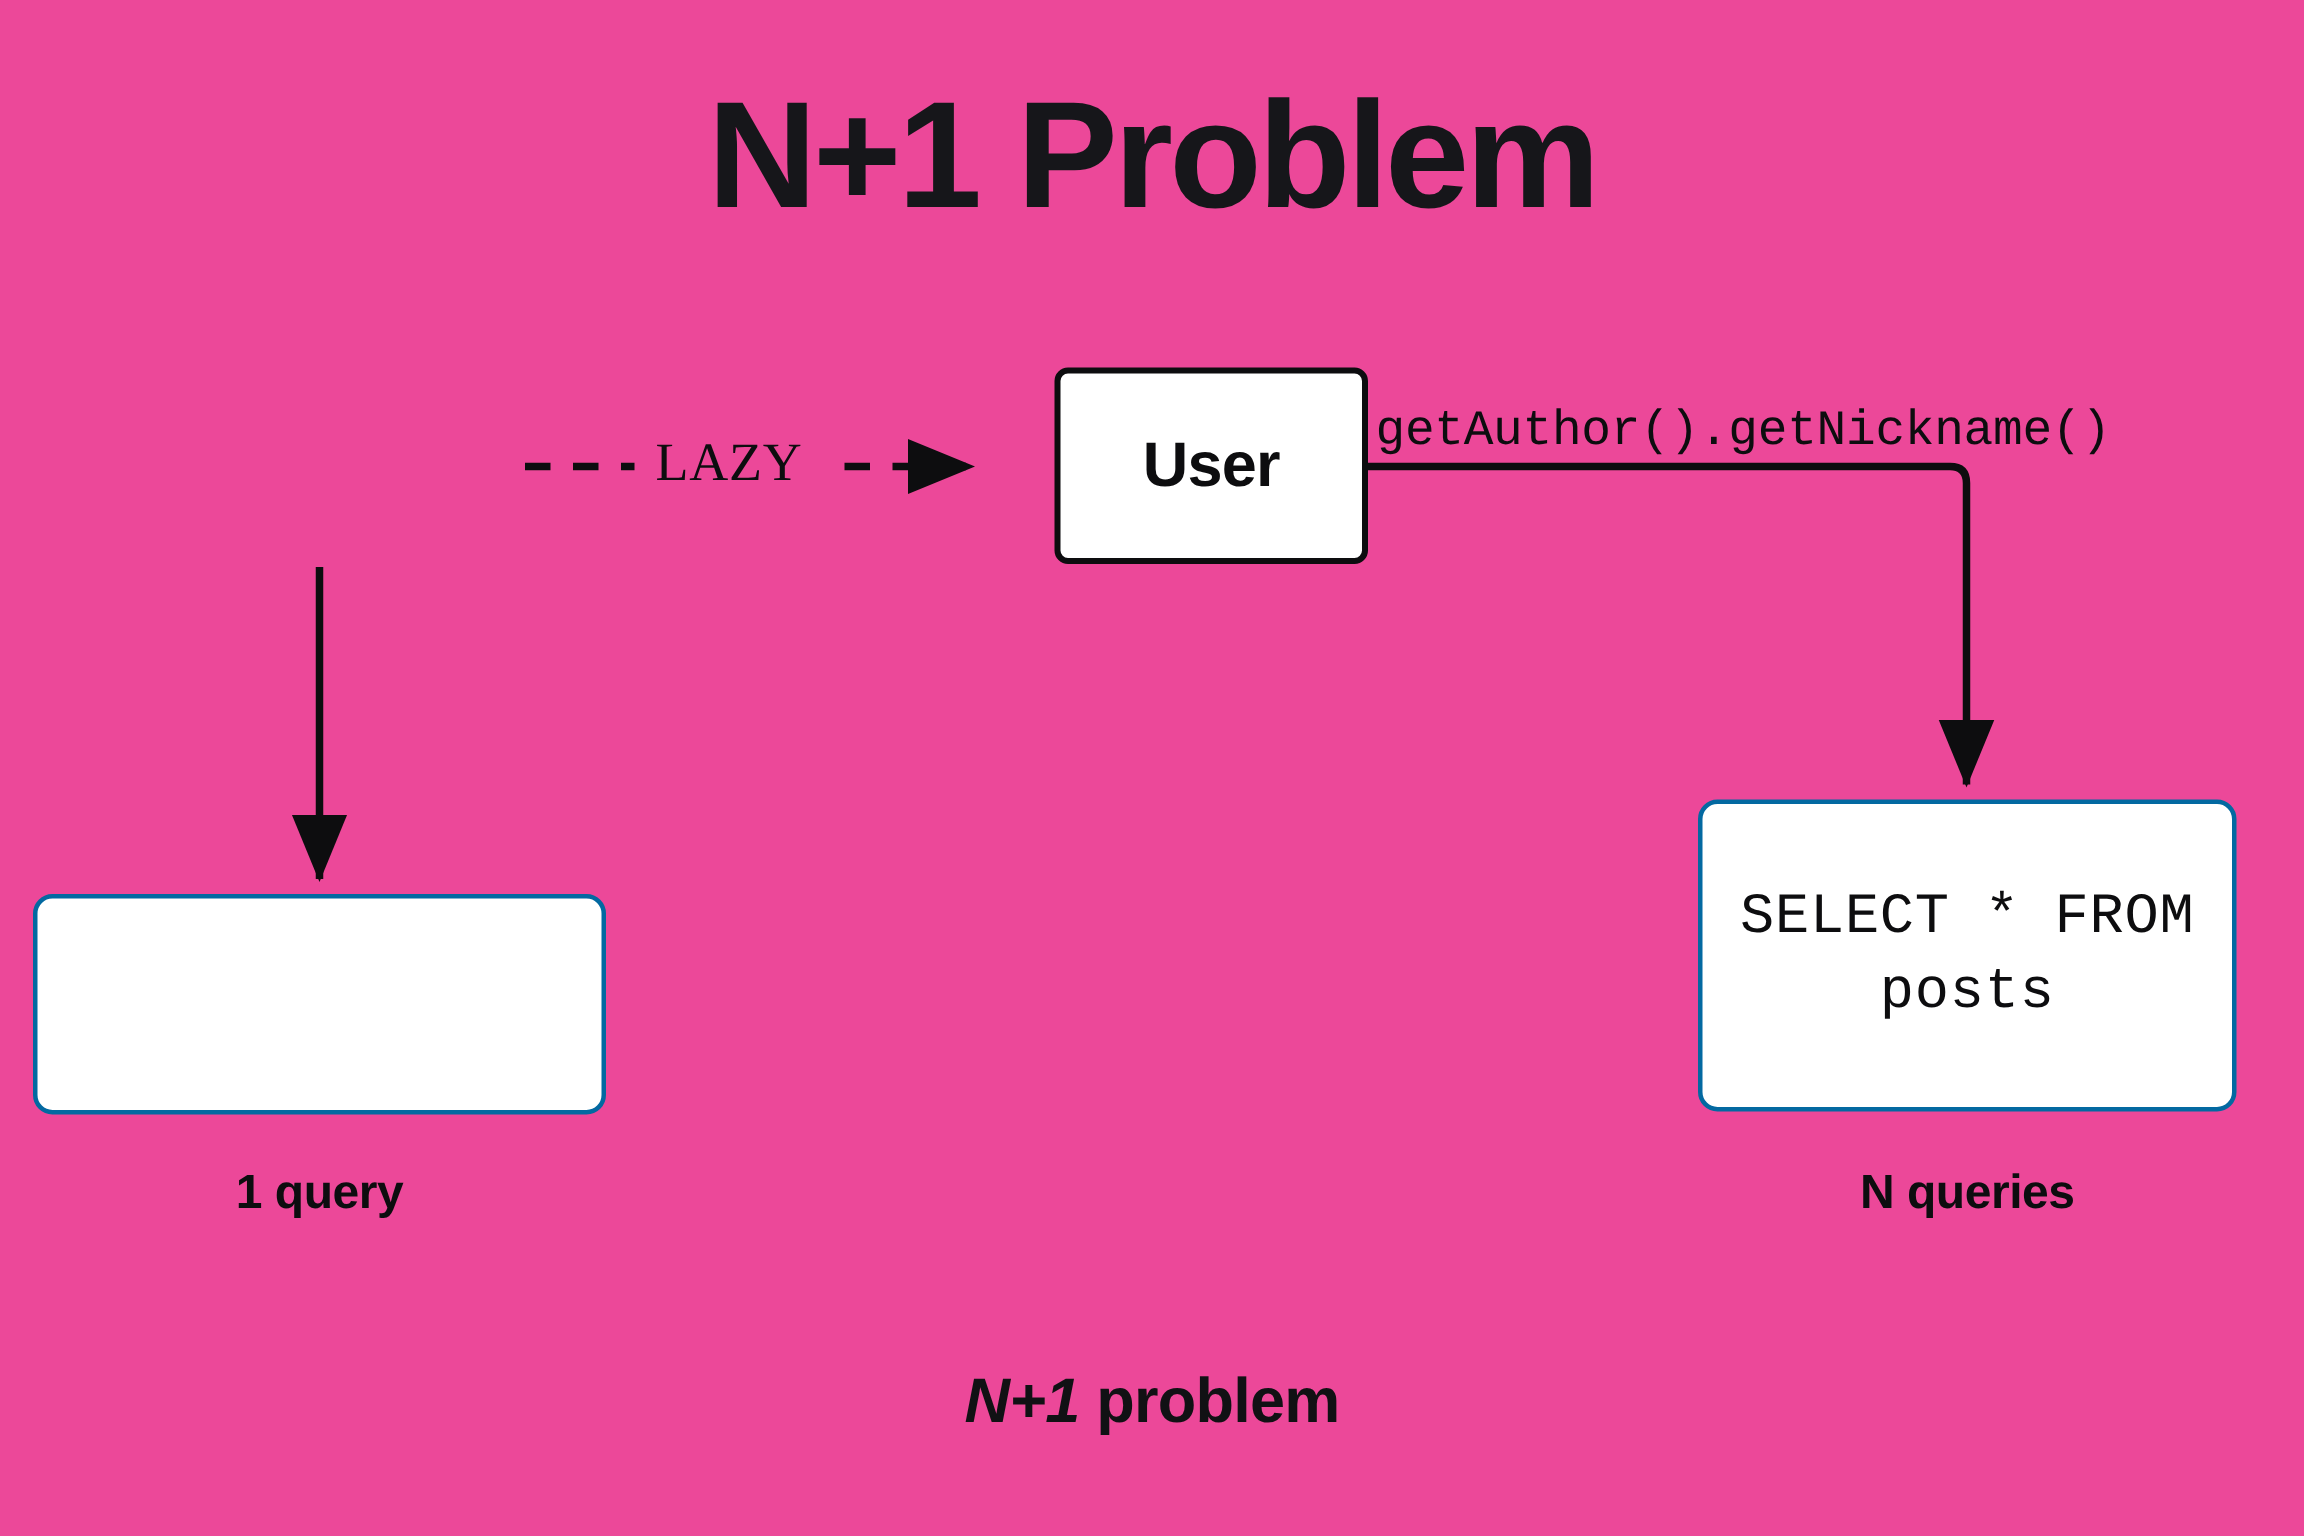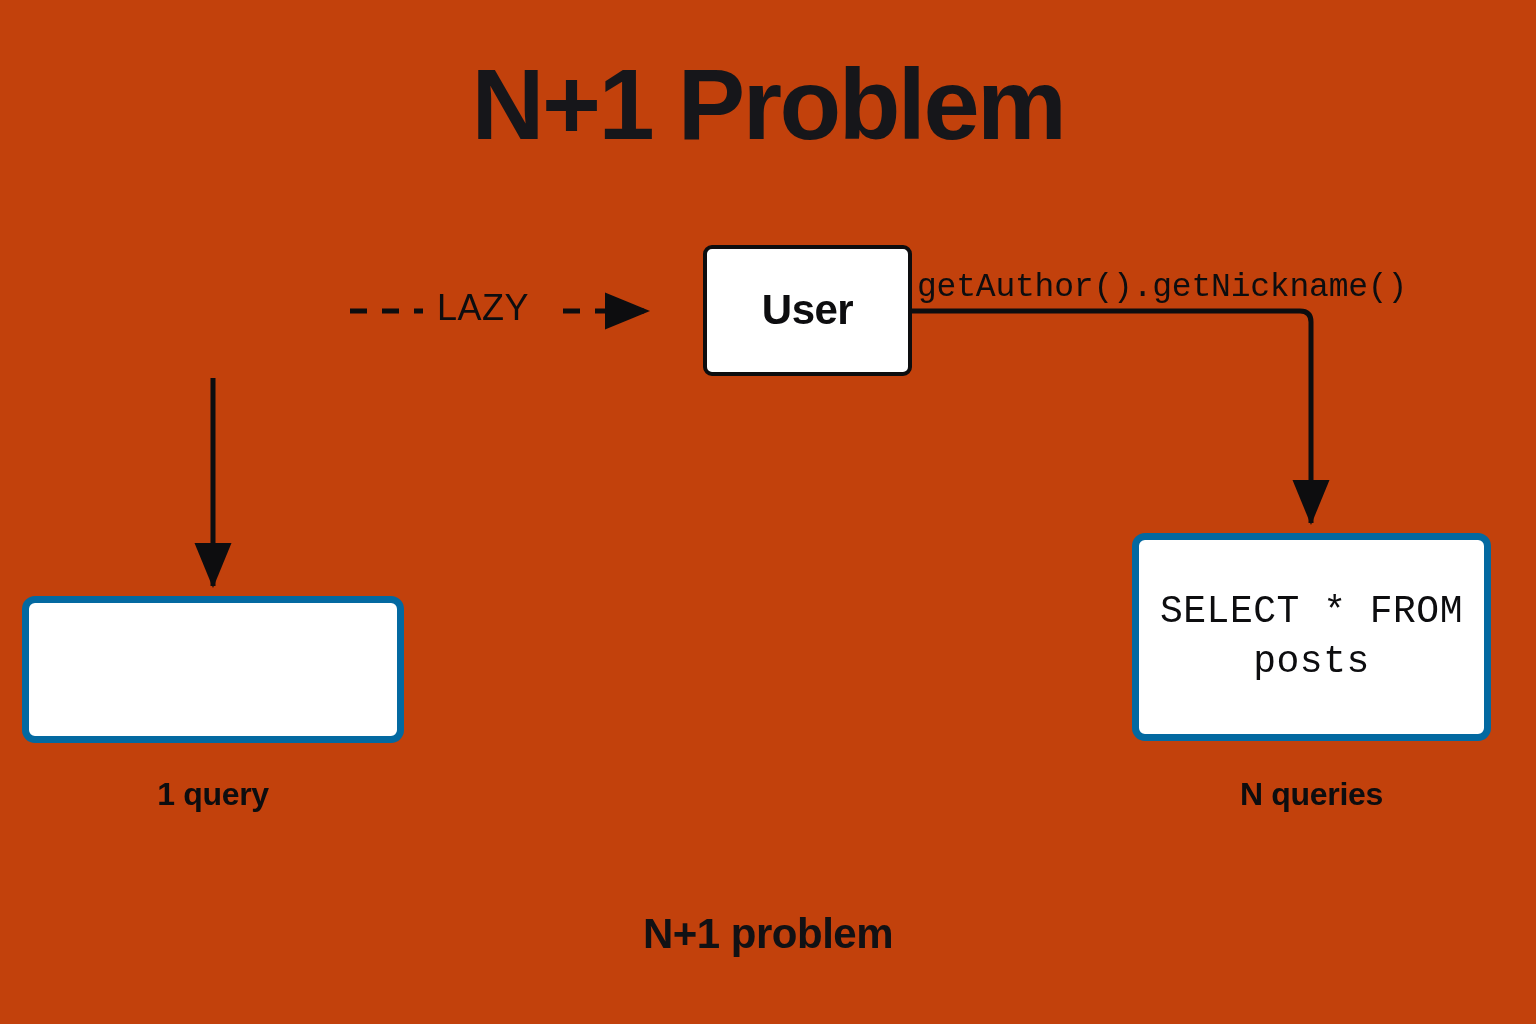--- a/index.html
+++ b/index.html
@@ -18,7 +18,7 @@
     position: relative;
     width: 1536px;
     height: 1024px;
-    background: #c2410c;
+    background: #ec4899;
   }
   svg.edges {
     position: absolute;

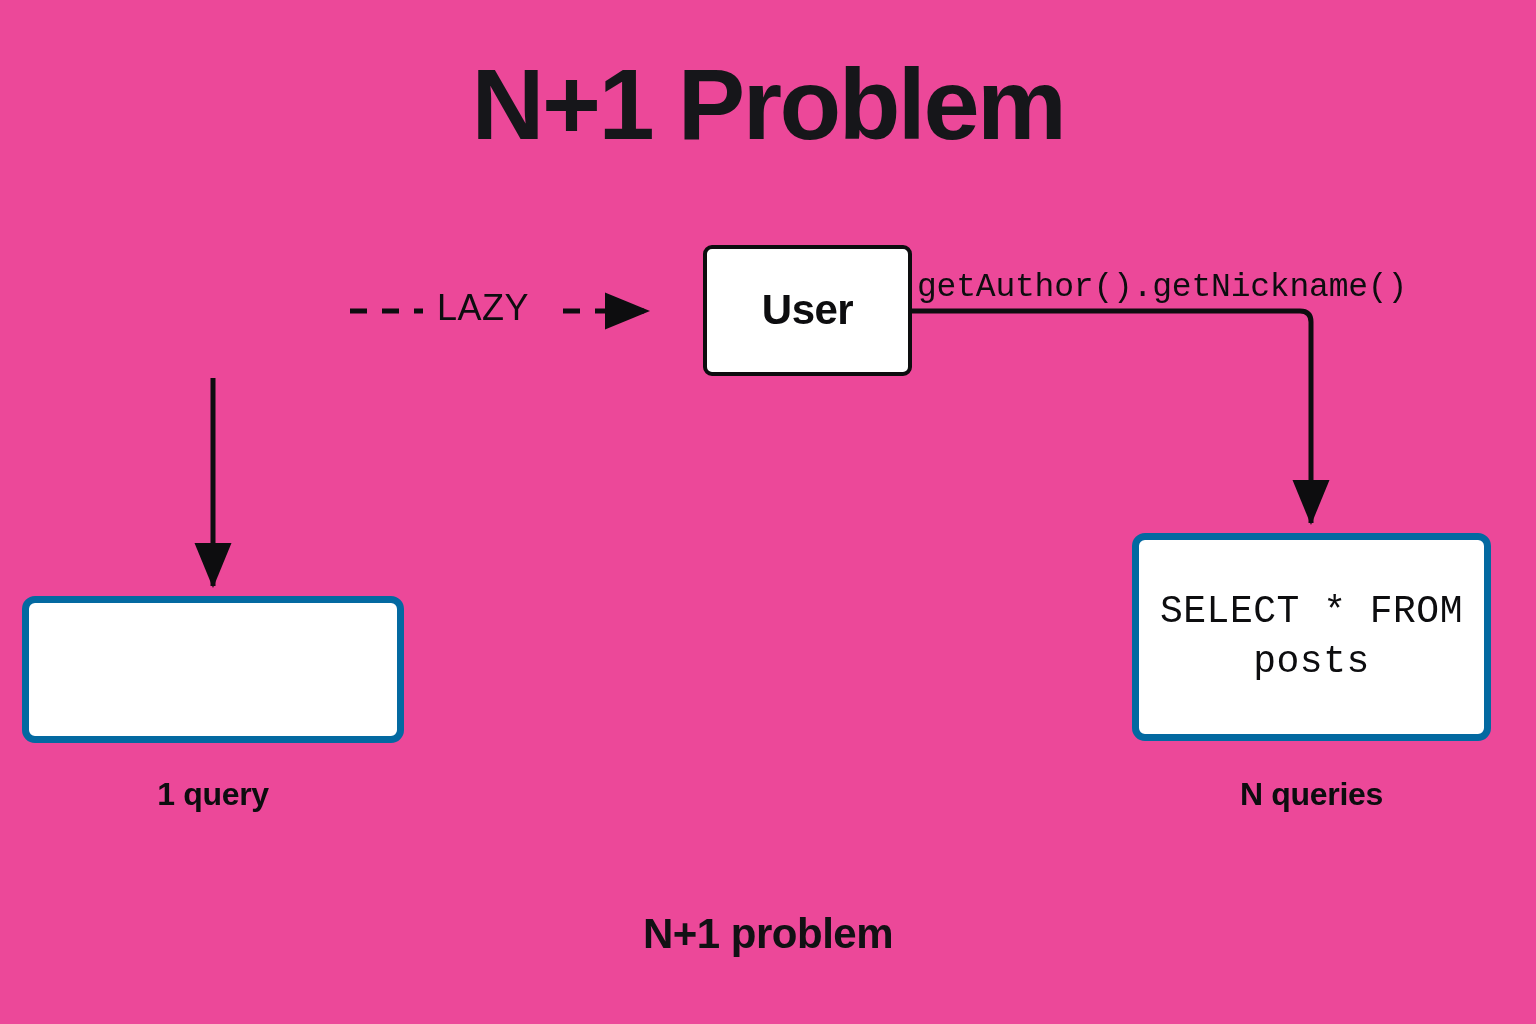--- a/index.html
+++ b/index.html
@@ -111,7 +111,7 @@
     position: absolute;
     left: 437px;
     top: 287px;
-    font-family: Liberation Sans, sans-serif;
+    font-family: Liberation Serif, serif;
     font-weight: 400;
     font-size: 36px;
     letter-spacing: 0.5px;

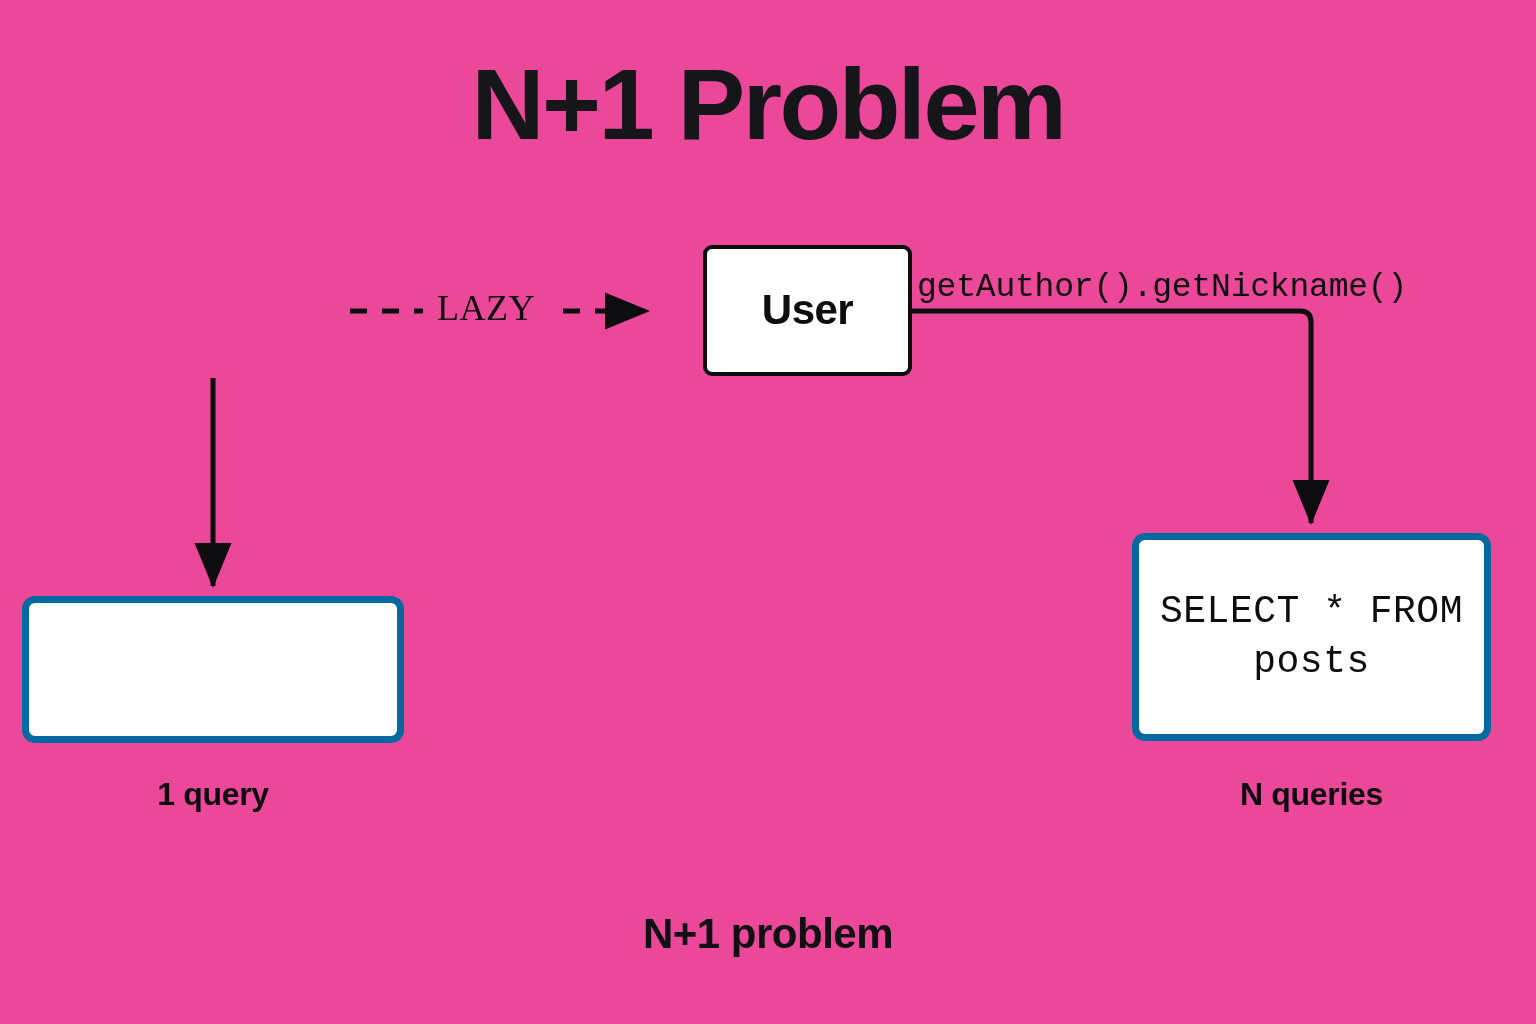--- a/index.html
+++ b/index.html
@@ -73,7 +73,7 @@
     position: absolute;
     box-sizing: border-box;
     background: #ffffff;
-    border: 7px solid #0369a1;
+    border: 3px solid #0369a1;
     border-radius: 13px;
     display: flex;
     flex-direction: column;

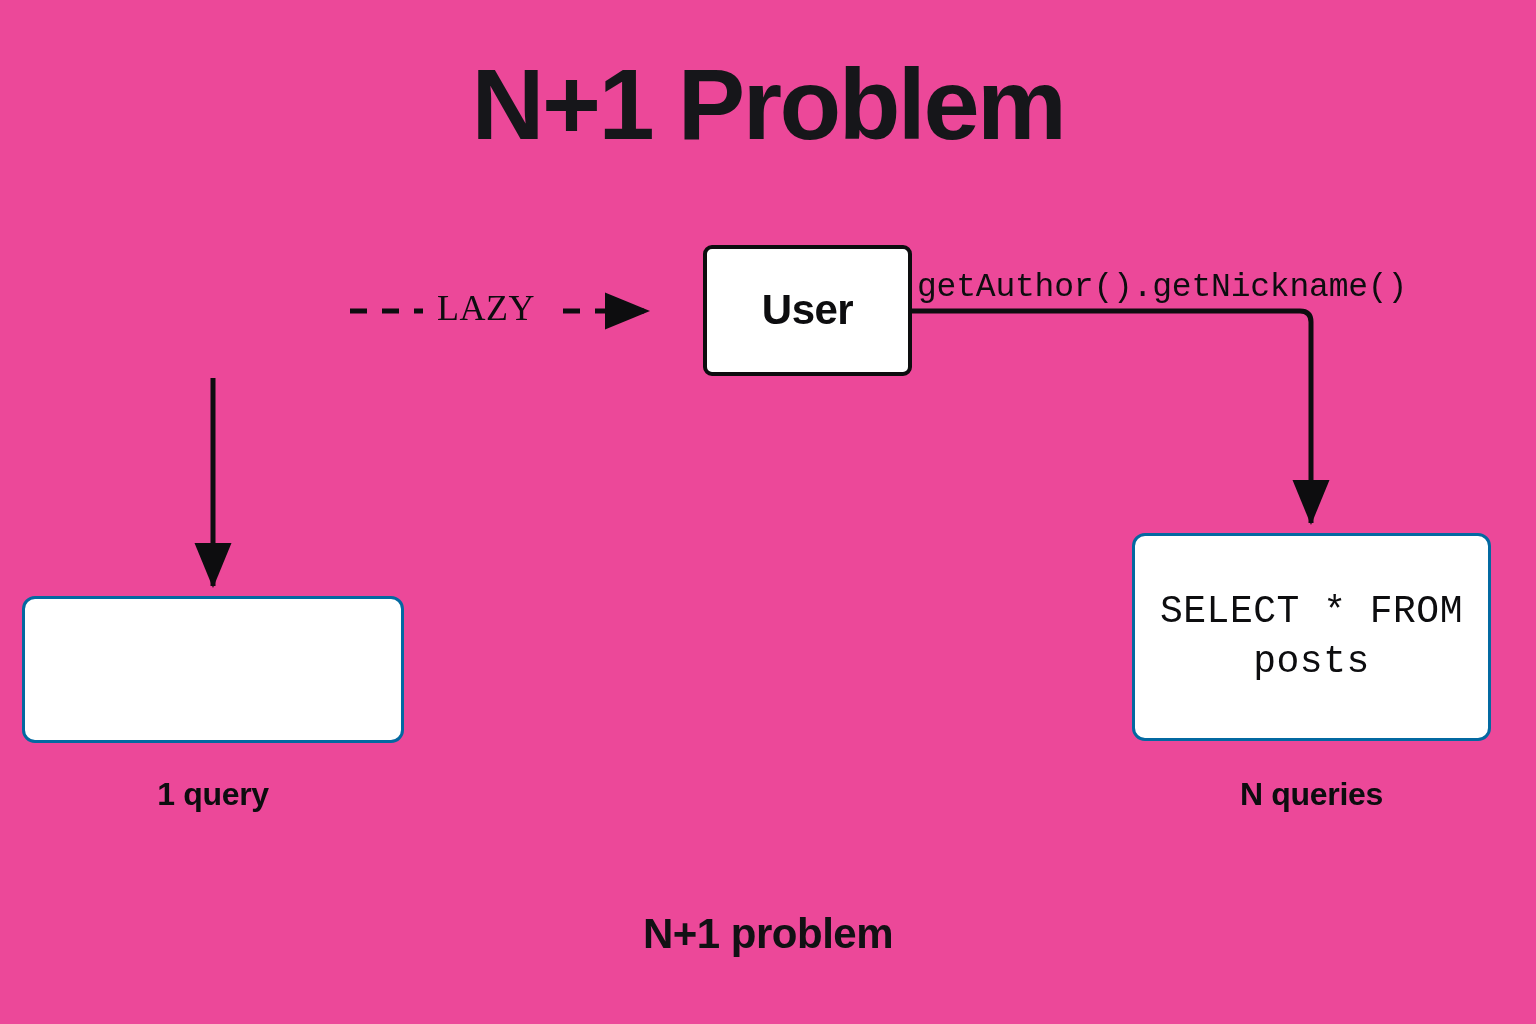--- a/index.html
+++ b/index.html
@@ -145,6 +145,7 @@
     white-space: nowrap;
   }
   .bottom-caption .em {
+    font-style: italic;
     font-weight: 700;
   }
 </style>

